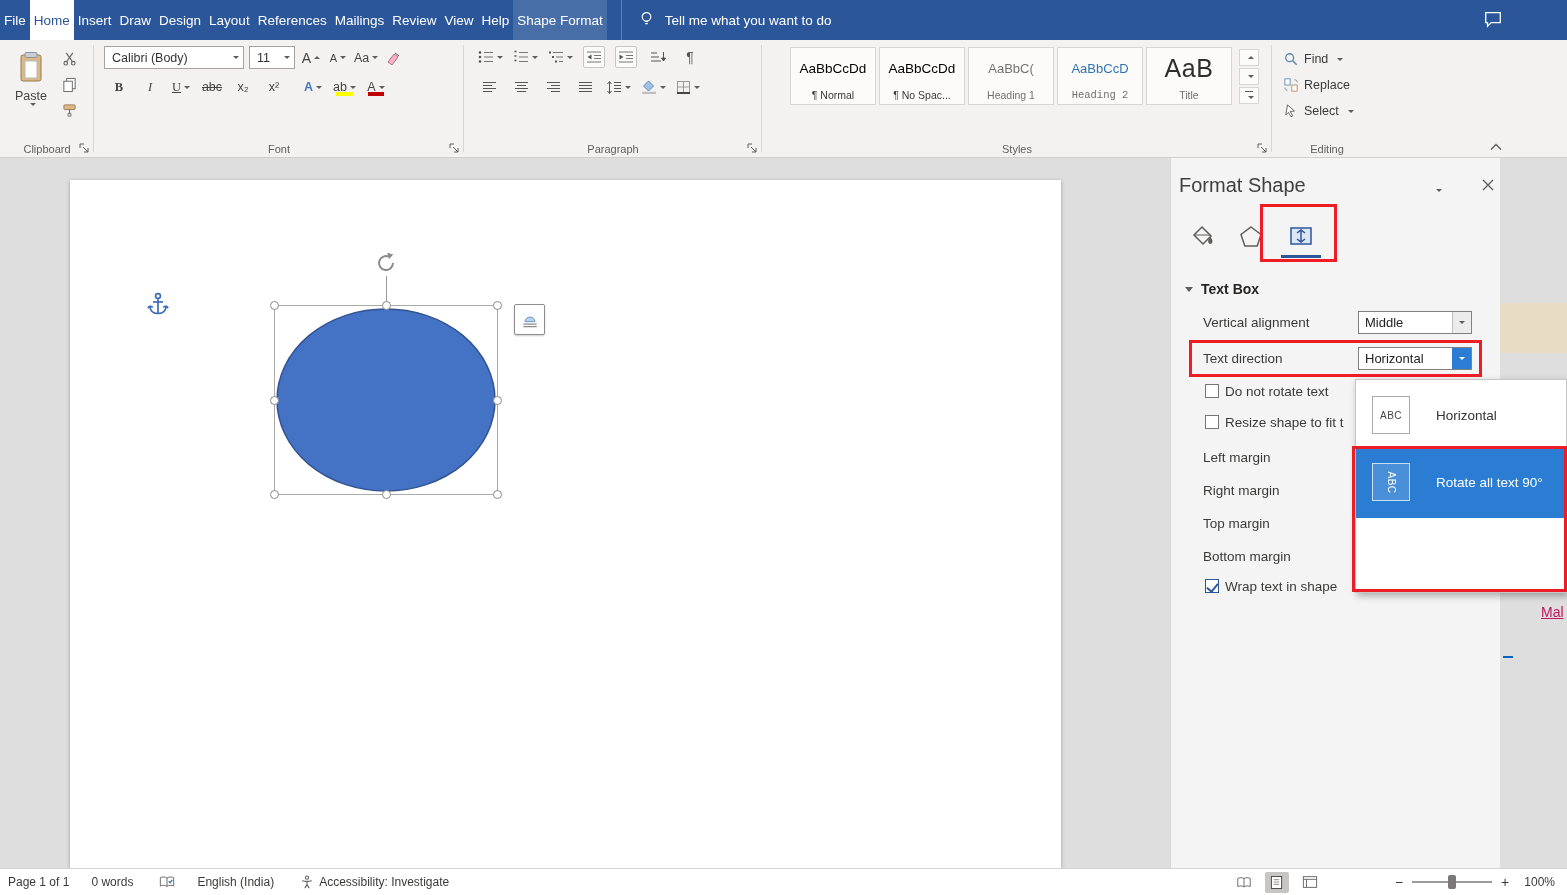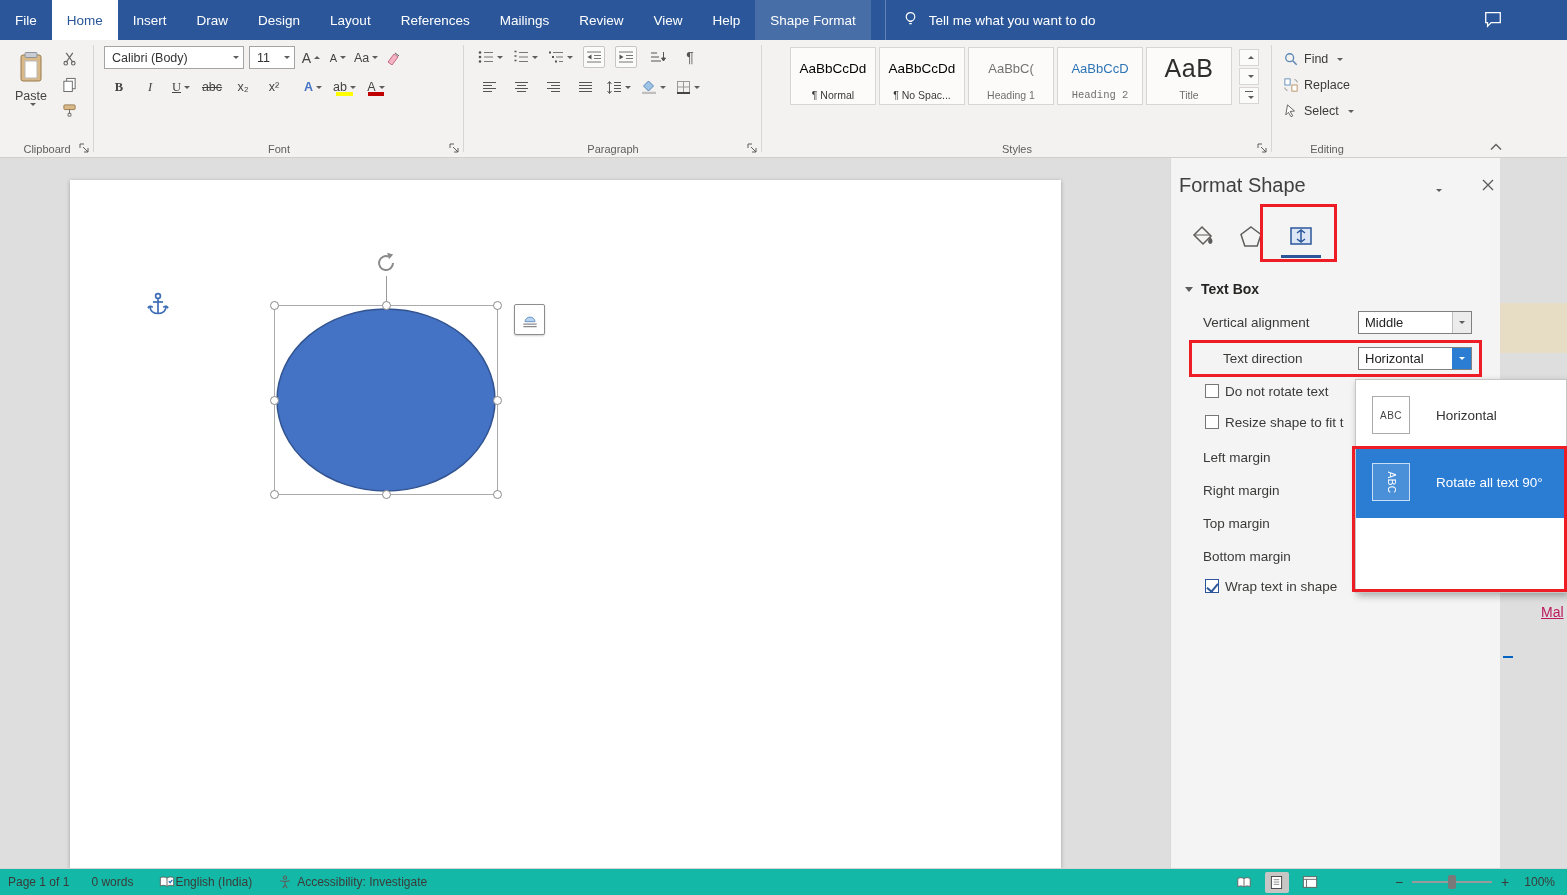--- a/index.html
+++ b/index.html
@@ -9,7 +9,7 @@
   
   .titlebar{position:absolute;left:0;top:0;width:1567px;height:40px;background:#2b579a;display:flex;align-items:stretch;color:#fff;z-index:5;}
   .tabs{display:flex;align-items:stretch;}
-  .tb-tab{padding:0 15px;display:flex;align-items:center;font-size:13.5px;white-space:nowrap;cursor:pointer;}
+  .tb-tab{padding:0 4px;display:flex;align-items:center;font-size:13.5px;white-space:nowrap;cursor:pointer;}
   .tb-tab.active{background:#fff;color:#2b579a;}
   .tb-tab.contextual{background:rgba(255,255,255,0.14);}
   .tellme{display:flex;align-items:center;gap:10px;margin-left:14px;padding-left:16px;border-left:1px solid rgba(255,255,255,0.25);font-size:13.5px;flex:1;}

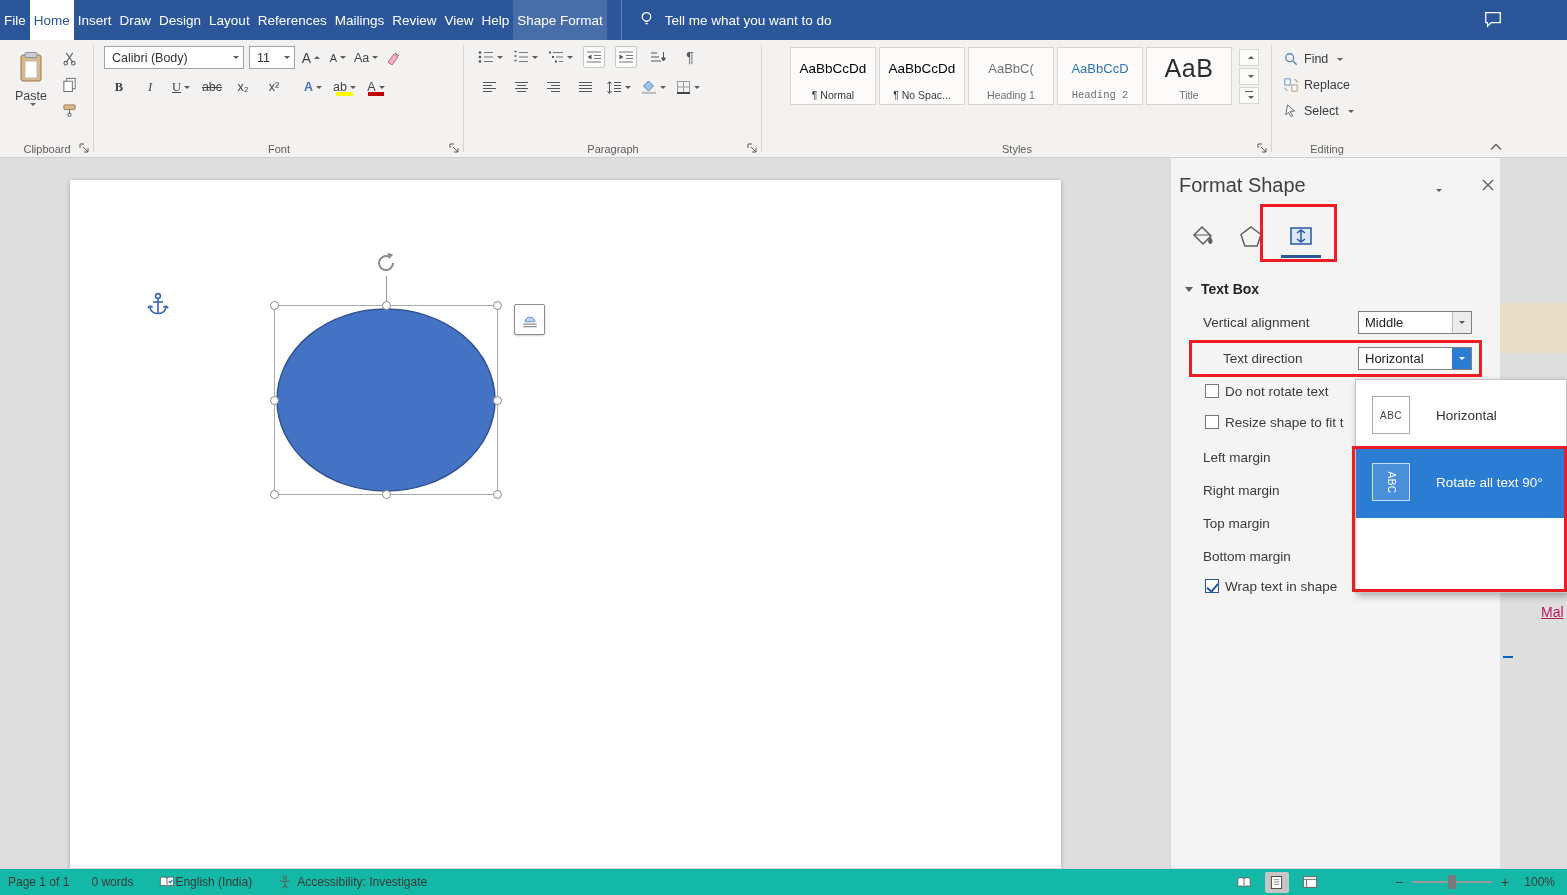--- a/index.html
+++ b/index.html
@@ -535,7 +535,7 @@
       </span>
   </div>
 
-  <div class="prow-label" style="top:193px;margin-left:20px;">Text direction</div>
+  <div class="prow-label" style="top:193px;">Text direction</div>
   <div class="pcombo" style="top:189px;">
     <span class="val">Horizontal</span>
     <span class="arrow blue">

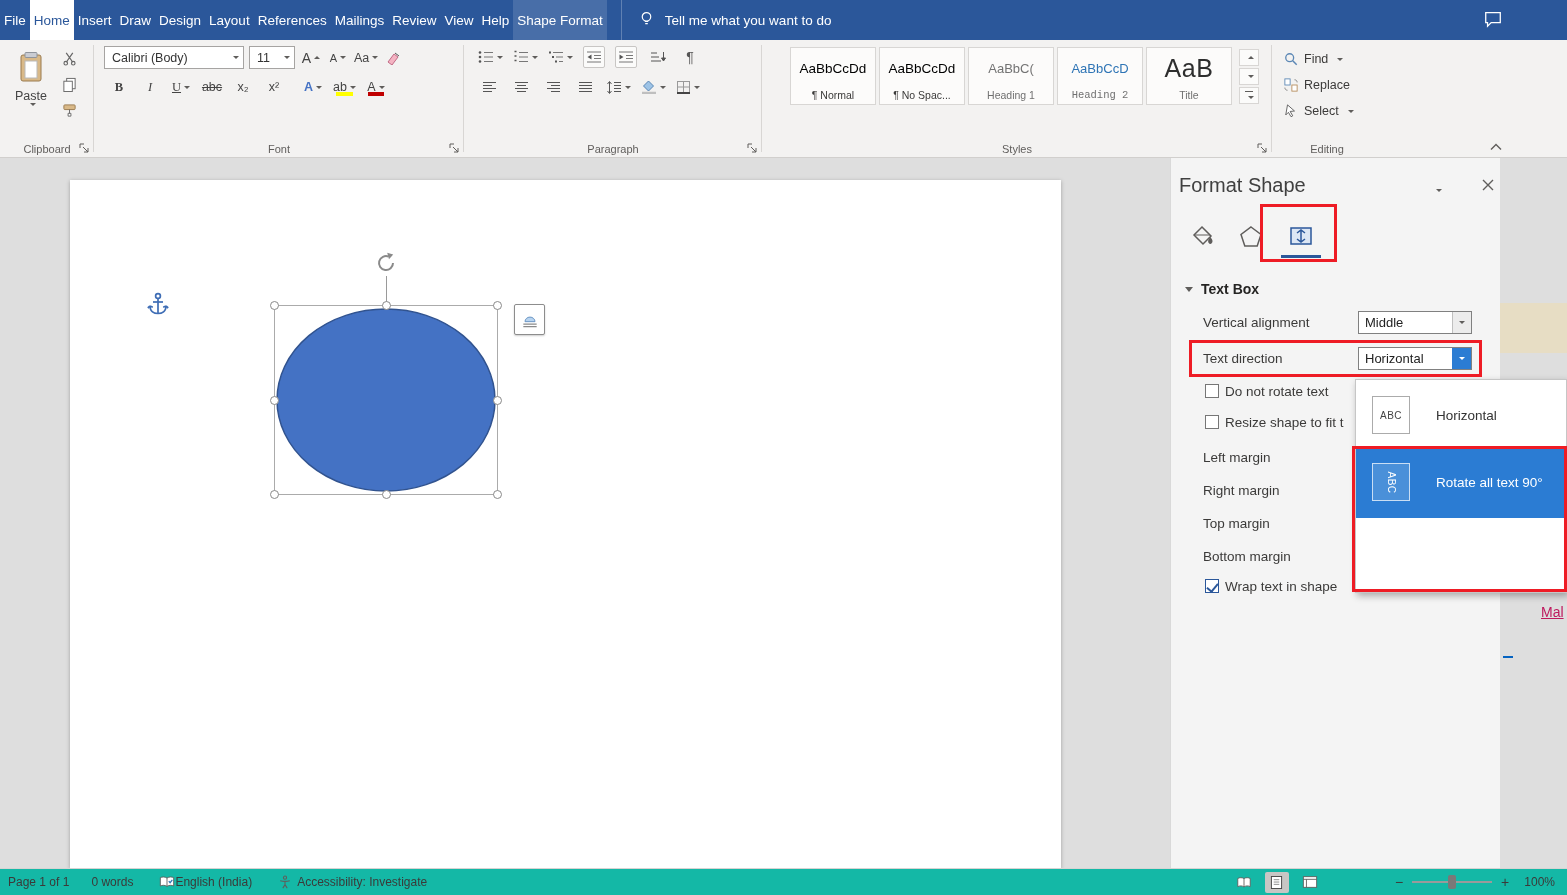--- a/index.html
+++ b/index.html
@@ -98,7 +98,7 @@
   .redbox{position:absolute;border:3px solid #ee1c25;z-index:60;pointer-events:none;}
 
   
-  .statusbar{position:absolute;left:0;bottom:0;width:1567px;height:27px;background:#14b8a6;border-top:1px solid #d6d4d2;display:flex;align-items:center;font-size:12px;color:#3b3a39;z-index:5;}
+  .statusbar{position:absolute;left:0;bottom:0;width:1567px;height:27px;background:#ffffff;border-top:1px solid #d6d4d2;display:flex;align-items:center;font-size:12px;color:#3b3a39;z-index:5;}
   .sb-item{display:flex;align-items:center;gap:5px;cursor:pointer;white-space:nowrap;}
   .sb-right{margin-left:auto;display:flex;align-items:center;gap:9px;padding-right:12px;}
   .view-btn{width:24px;height:21px;display:flex;align-items:center;justify-content:center;border-radius:2px;cursor:pointer;}

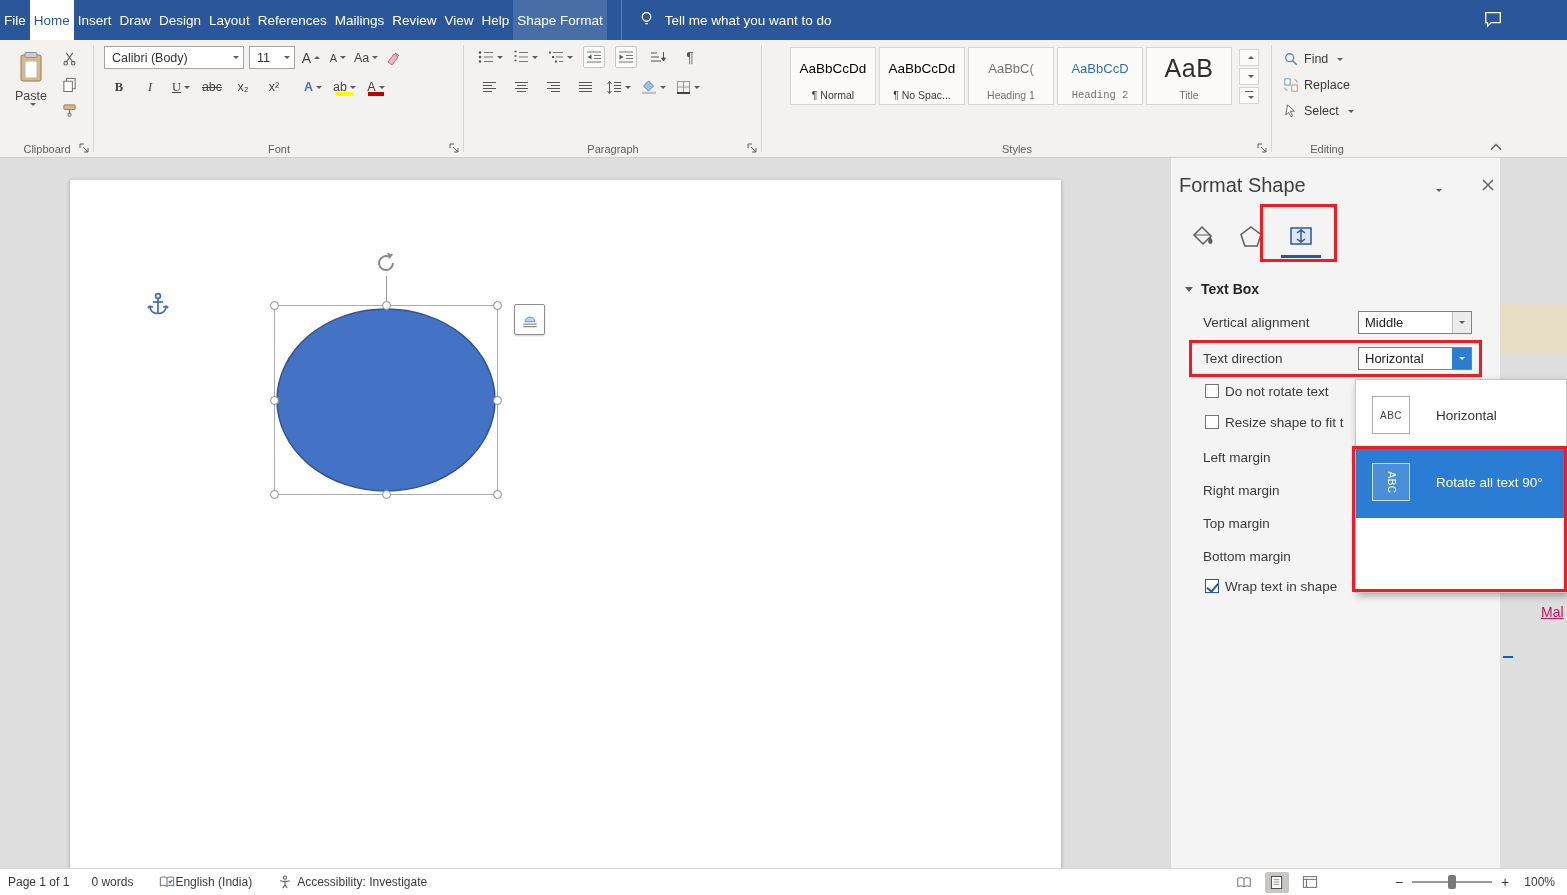--- a/index.html
+++ b/index.html
@@ -591,7 +591,7 @@
         <path d="M11 6.5l1.5 1.8L15 5.2" fill="none" stroke="#2e74b5" stroke-width="1.4"></path>
       </svg>
   </div>
-  <div class="sb-item" style="">
+  <div class="sb-item" style="margin-left:22px;">
     <span>English (India)</span>
   </div>
   <div class="sb-item" style="margin-left:26px;">

